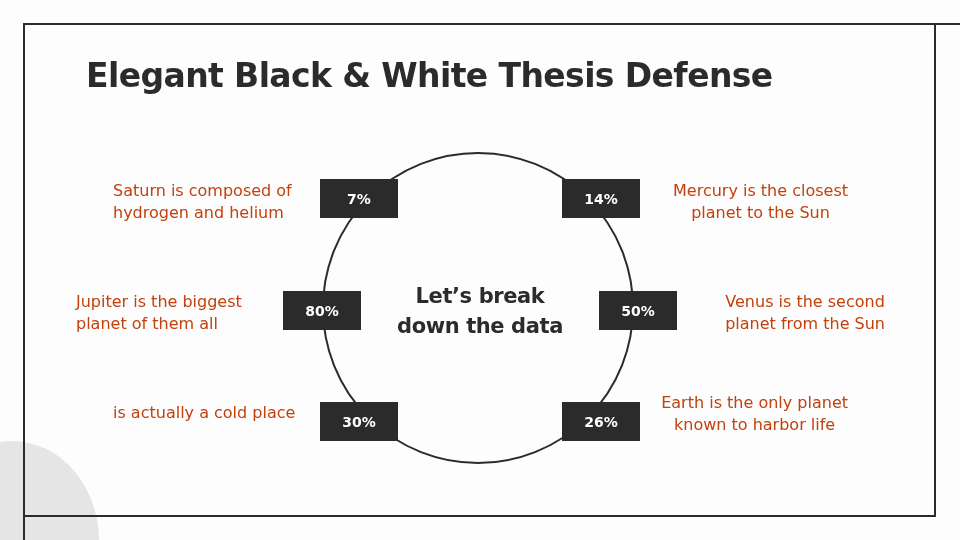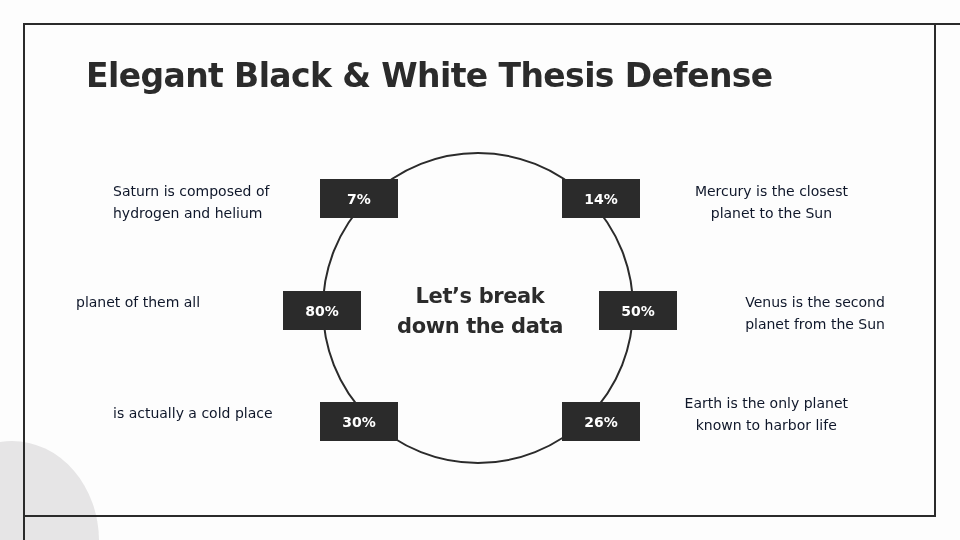--- a/index.html
+++ b/index.html
@@ -37,8 +37,8 @@
     font-size: 14px; display: flex; align-items: center; justify-content: center;
   }
   .desc {
-    position: absolute; font-size: 14px; line-height: 22px;
-    color: #0f172a; white-space: nowrap;
+    position: absolute; font-size: 16px; line-height: 22px;
+    color: #c2410c; white-space: nowrap;
   }
   .desc.right { text-align: center; }
   .desc.left { text-align: left; }

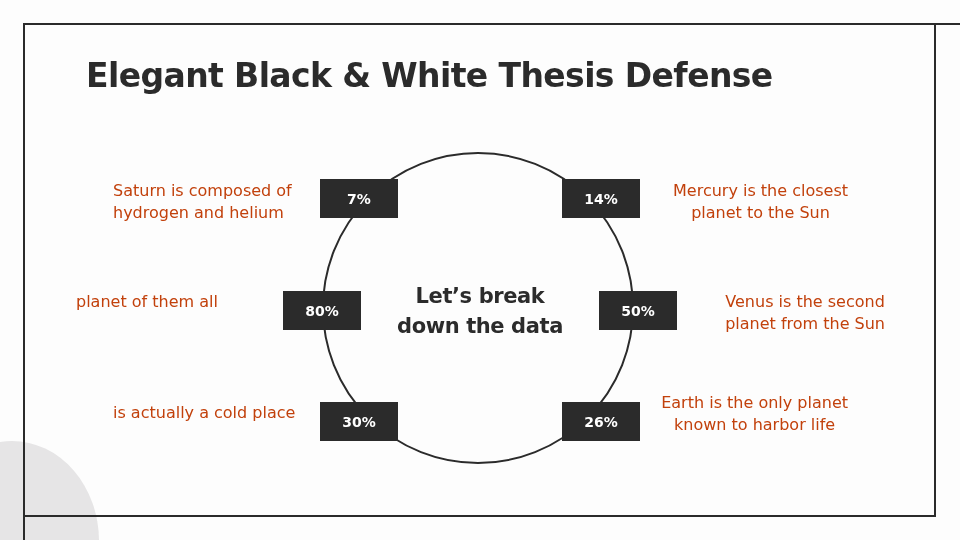--- a/index.html
+++ b/index.html
@@ -78,6 +78,7 @@
   <div>planet to the Sun</div>
 </div>
 <div class="desc left" style="left:76px; top:291px;">
+  <div>Jupiter is the biggest</div>
   <div>planet of them all</div>
 </div>
 <div class="desc right" style="right:75px; top:291px;">

